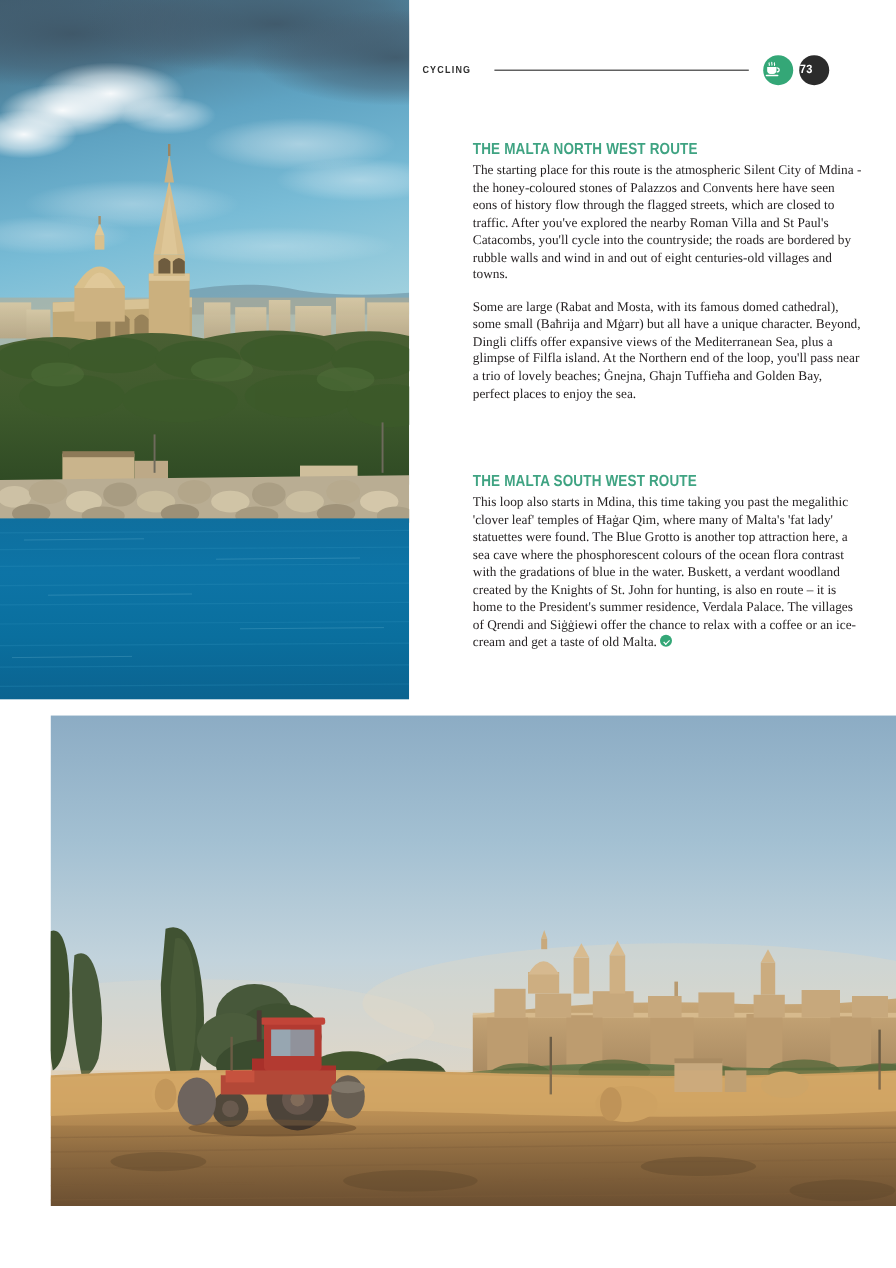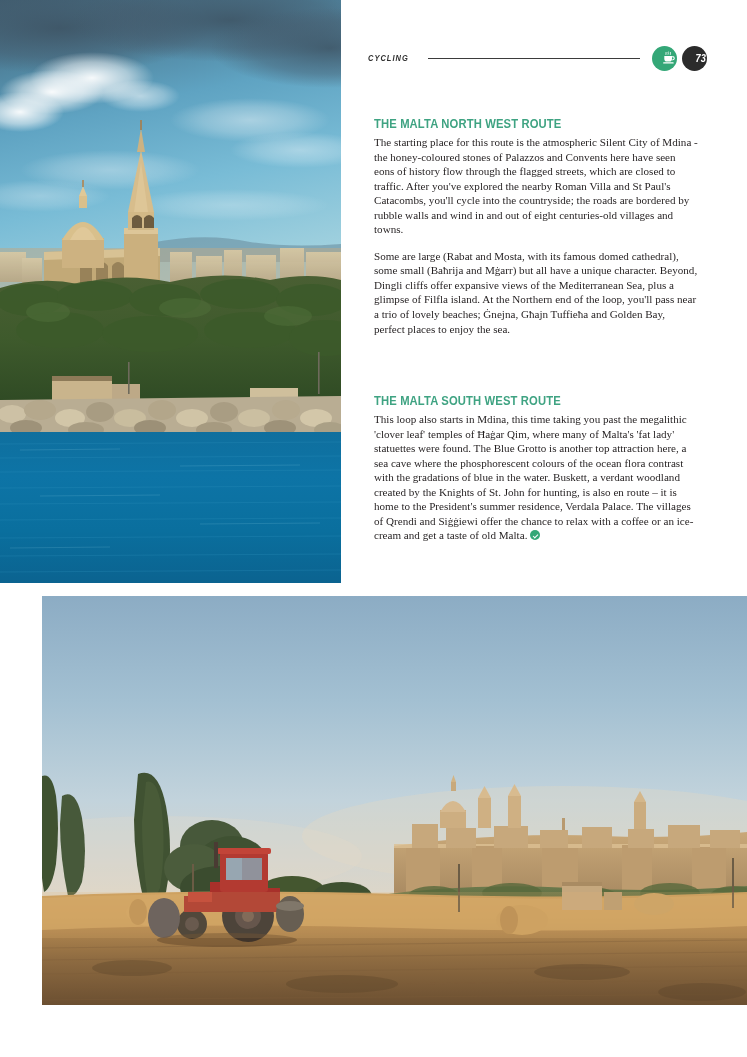--- a/index.html
+++ b/index.html
@@ -40,13 +40,12 @@
   
   .runhead {
     position: absolute;
-    left: 368px;
+    left: 352px;
     top: 42px;
     width: 339px;
     height: 32px;
     display: flex;
     align-items: center;
-    font-style: italic;
   }
   .runhead-label {
     font-family: "Liberation Sans", sans-serif;

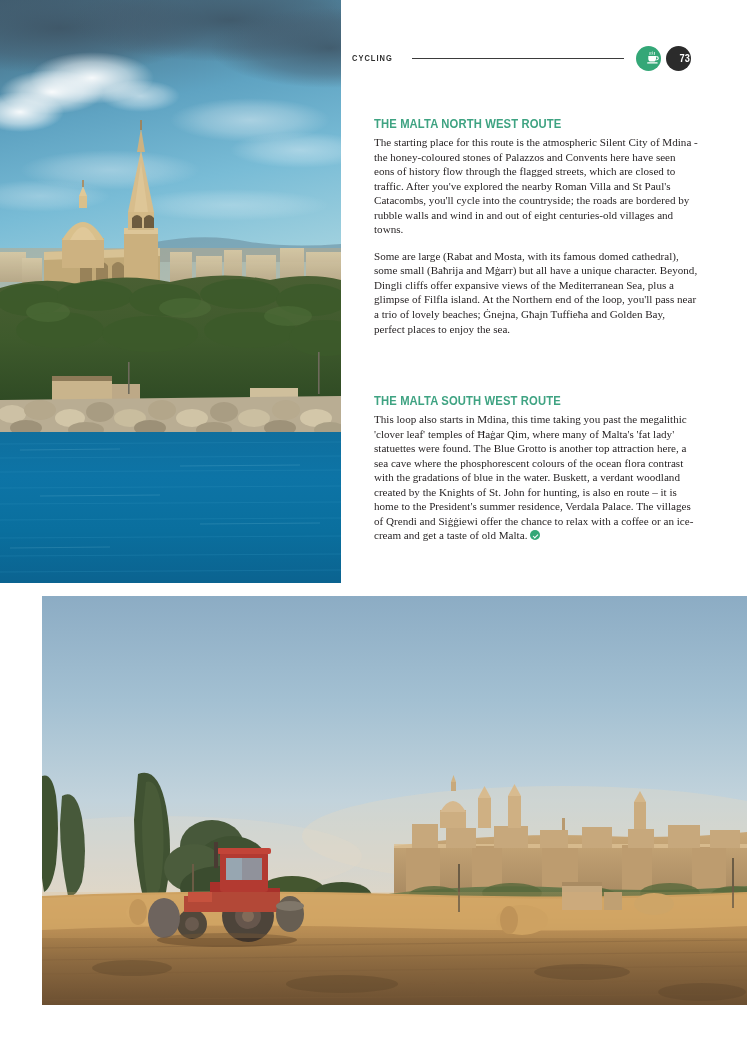--- a/index.html
+++ b/index.html
@@ -71,7 +71,7 @@
     flex: none;
     display: flex;
     align-items: center;
-    justify-content: flex-end;
+    justify-content: flex-start;
   }
   .badge-coffee { background: #34a777; margin-right: 5px; }
   .badge-page {

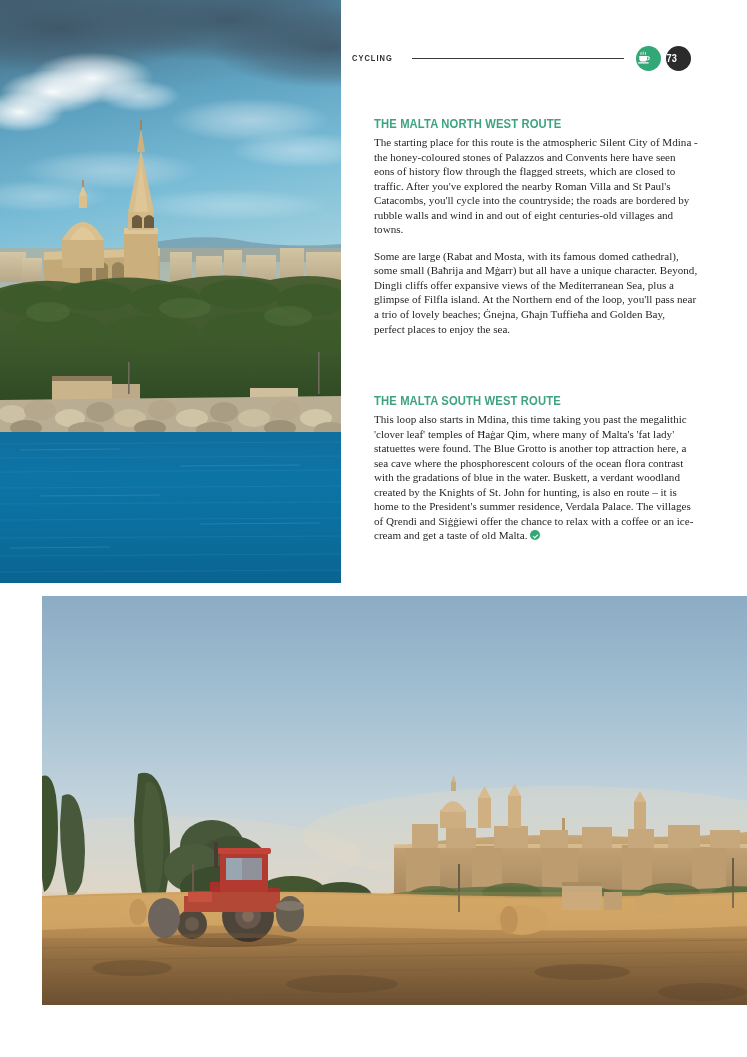--- a/index.html
+++ b/index.html
@@ -98,7 +98,7 @@
   }
   .body-block {
     position: absolute;
-    left: 374px;
+    left: 394px;
     width: 324px;
   }
   .body-text {

